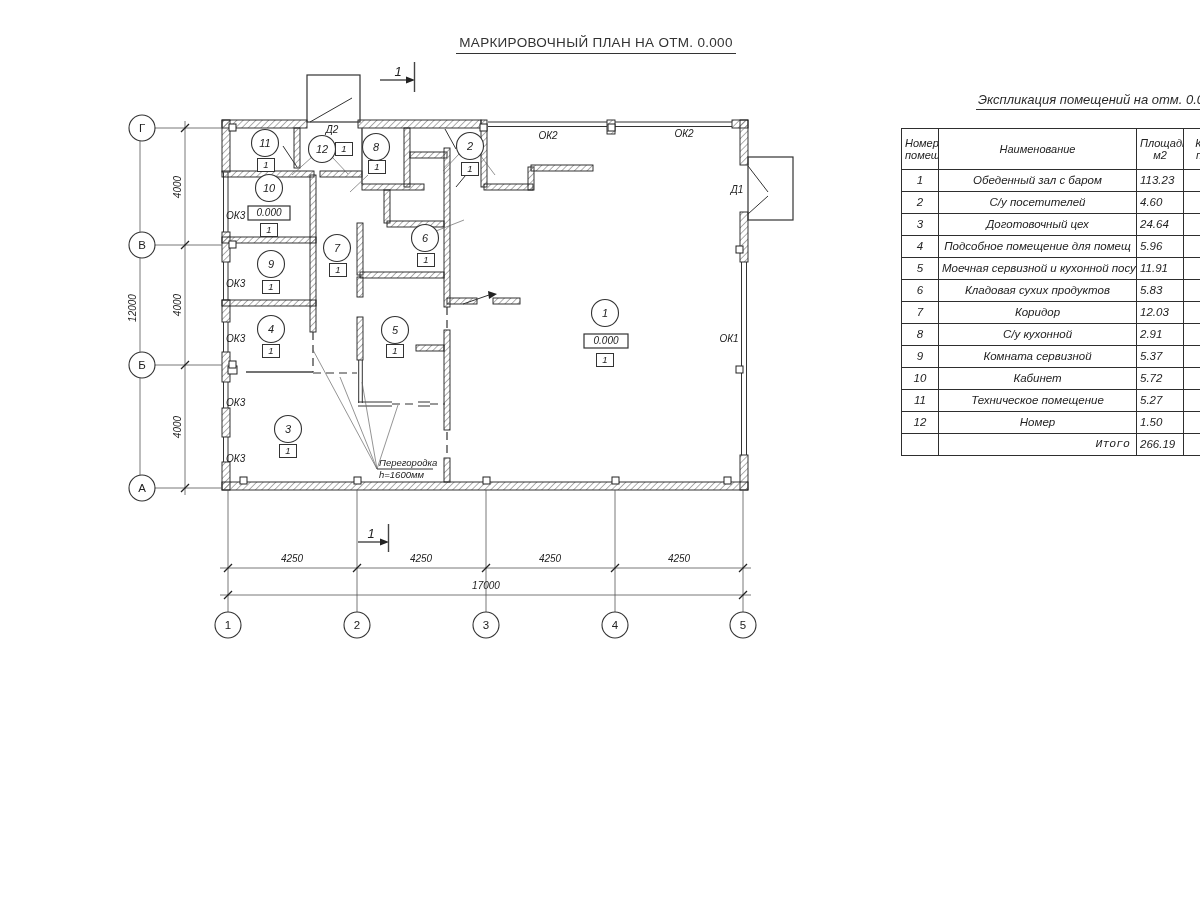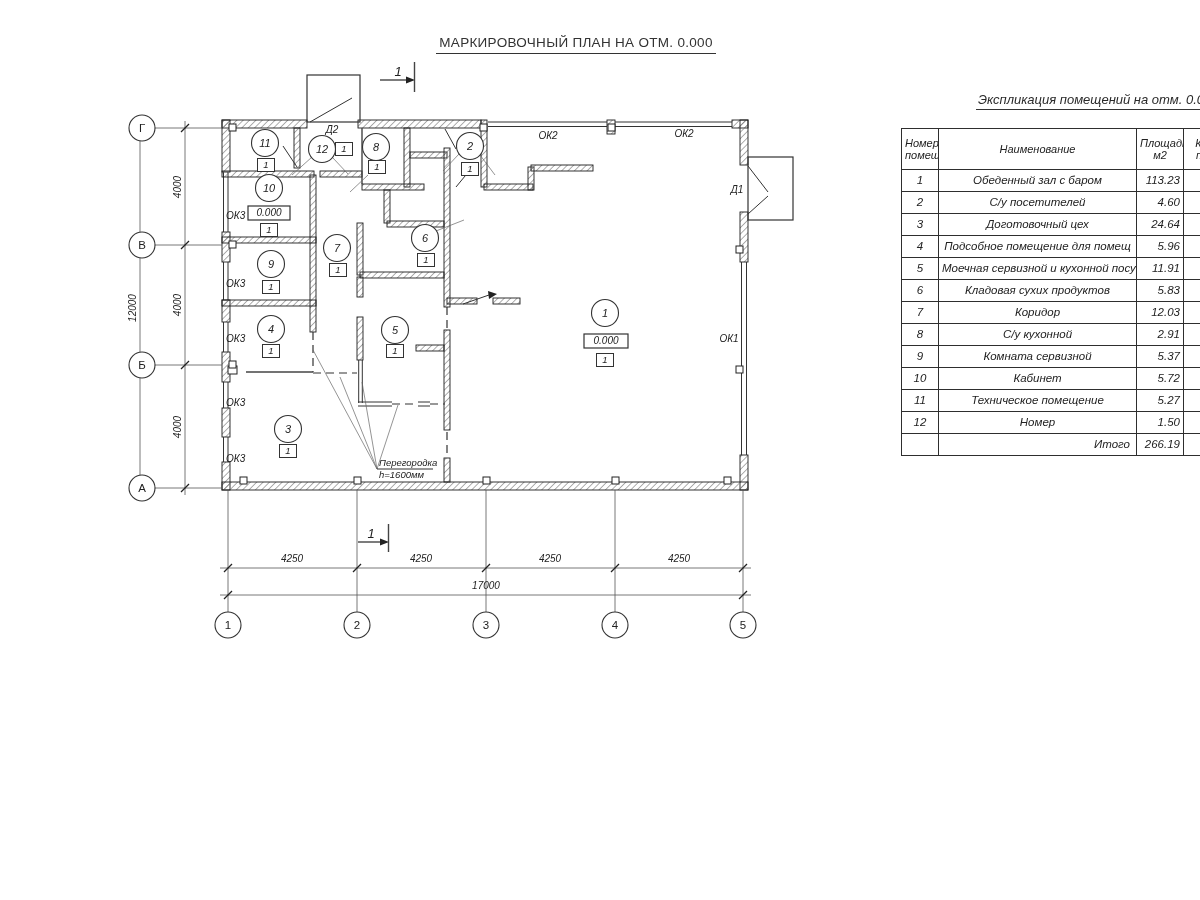--- a/index.html
+++ b/index.html
@@ -8,7 +8,7 @@
     font-family:"Liberation Sans",sans-serif;color:#222;
   }
   .sheet-title{
-    position:absolute;left:376px;top:33px;width:400px;text-align:center;
+    position:absolute;left:396px;top:33px;width:400px;text-align:center;
   }
   .sheet-title span{
     display:inline-block;font-size:13.5px;letter-spacing:.3px;color:#333;

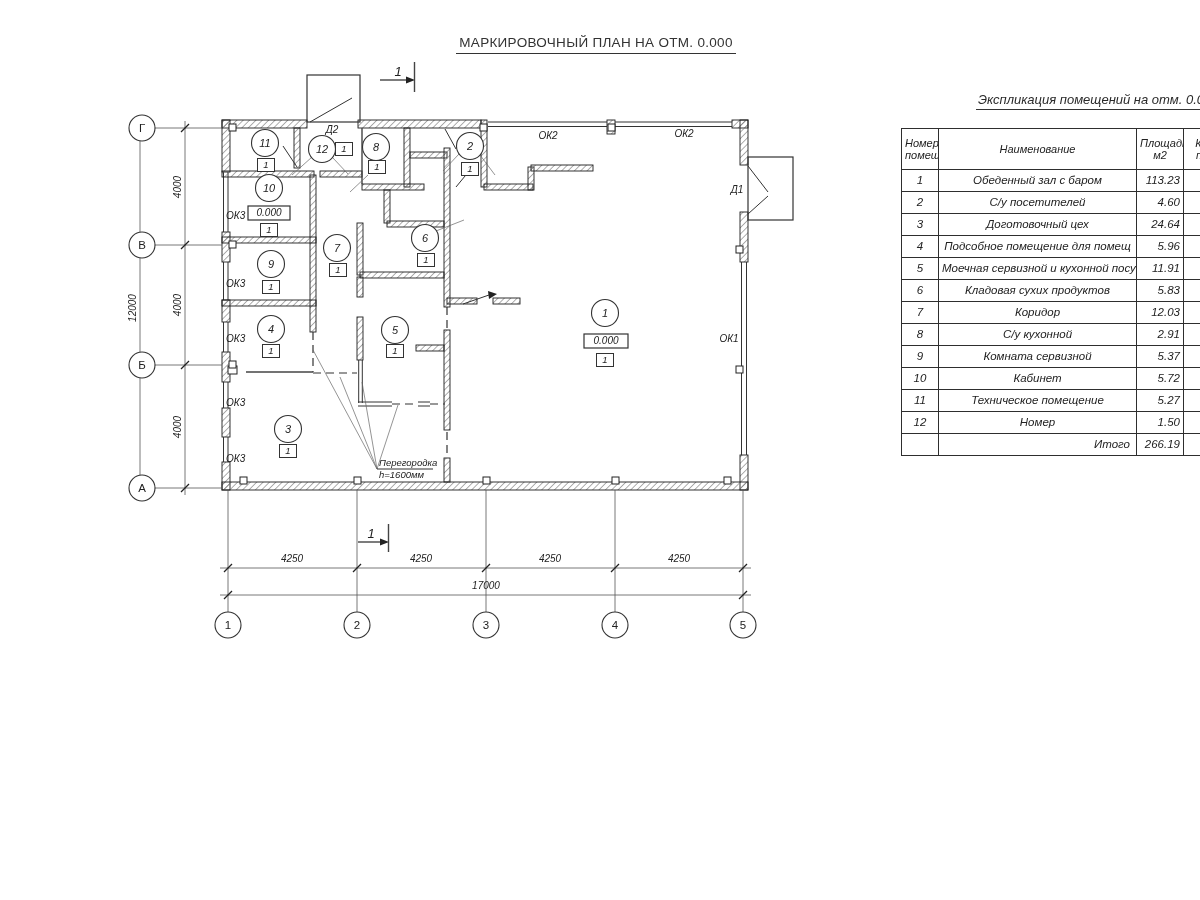--- a/index.html
+++ b/index.html
@@ -29,7 +29,7 @@
   table.expl th{white-space:pre-line;text-align:center;height:40px;font-size:11px;}
   td.c-num{text-align:center;}
   td.c-name{text-align:center;padding-left:7px;}
-  td.c-area{text-align:right;}
+  td.c-area{text-align:left;}
   td.c-cat{text-align:center;}
   tr.total td.c-name{text-align:right;padding-right:6px;}
   svg .wl{fill:url(#hatch);stroke:#1d1d1d;stroke-width:.9;}

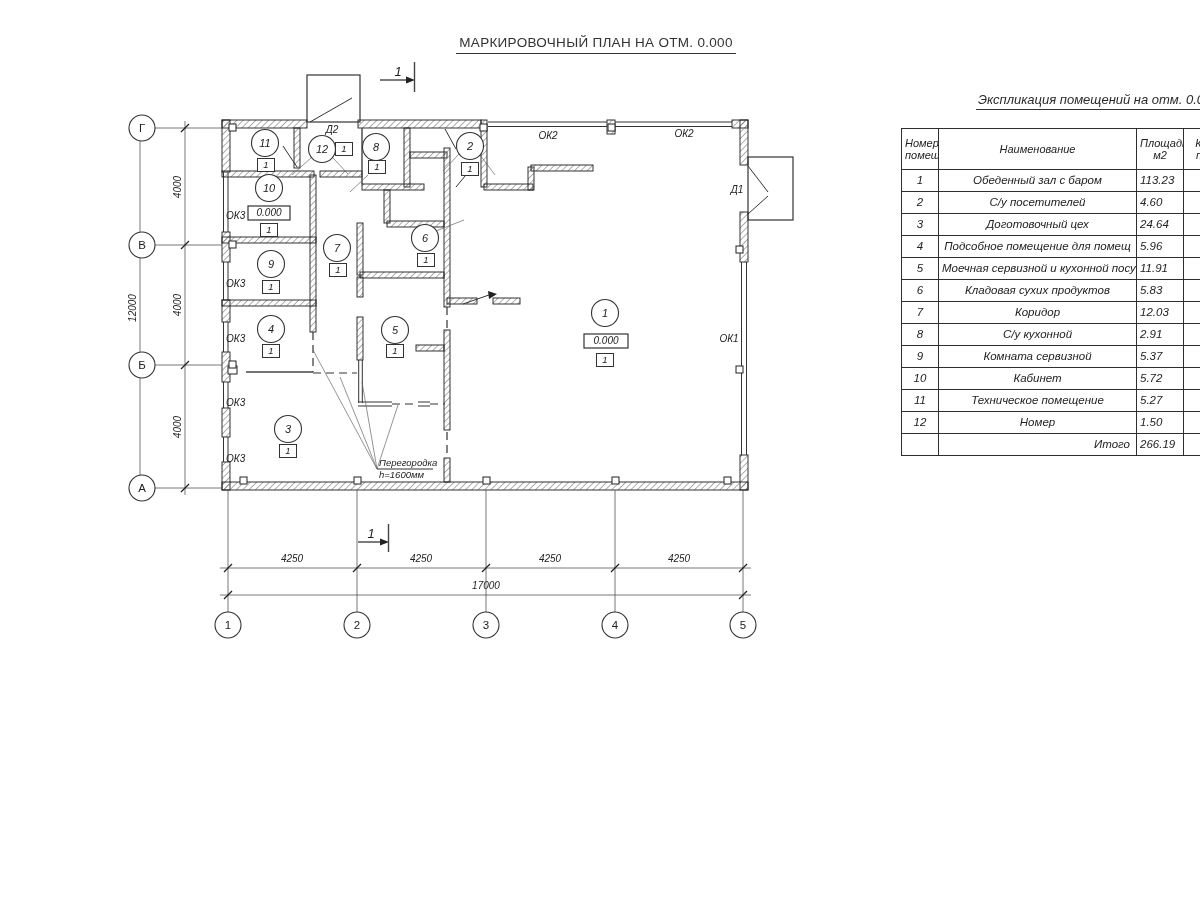--- a/index.html
+++ b/index.html
@@ -31,7 +31,7 @@
   td.c-name{text-align:center;padding-left:7px;}
   td.c-area{text-align:left;}
   td.c-cat{text-align:center;}
-  tr.total td.c-name{text-align:right;padding-right:6px;}
+  tr.total td.c-name{text-align:right;padding-right:6px;font-family:Liberation Mono, monospace;}
   svg .wl{fill:url(#hatch);stroke:#1d1d1d;stroke-width:.9;}
   svg .tl{stroke:#333;stroke-width:1;fill:none;}
   svg .tl2{stroke:#444;stroke-width:1.4;fill:none;}

